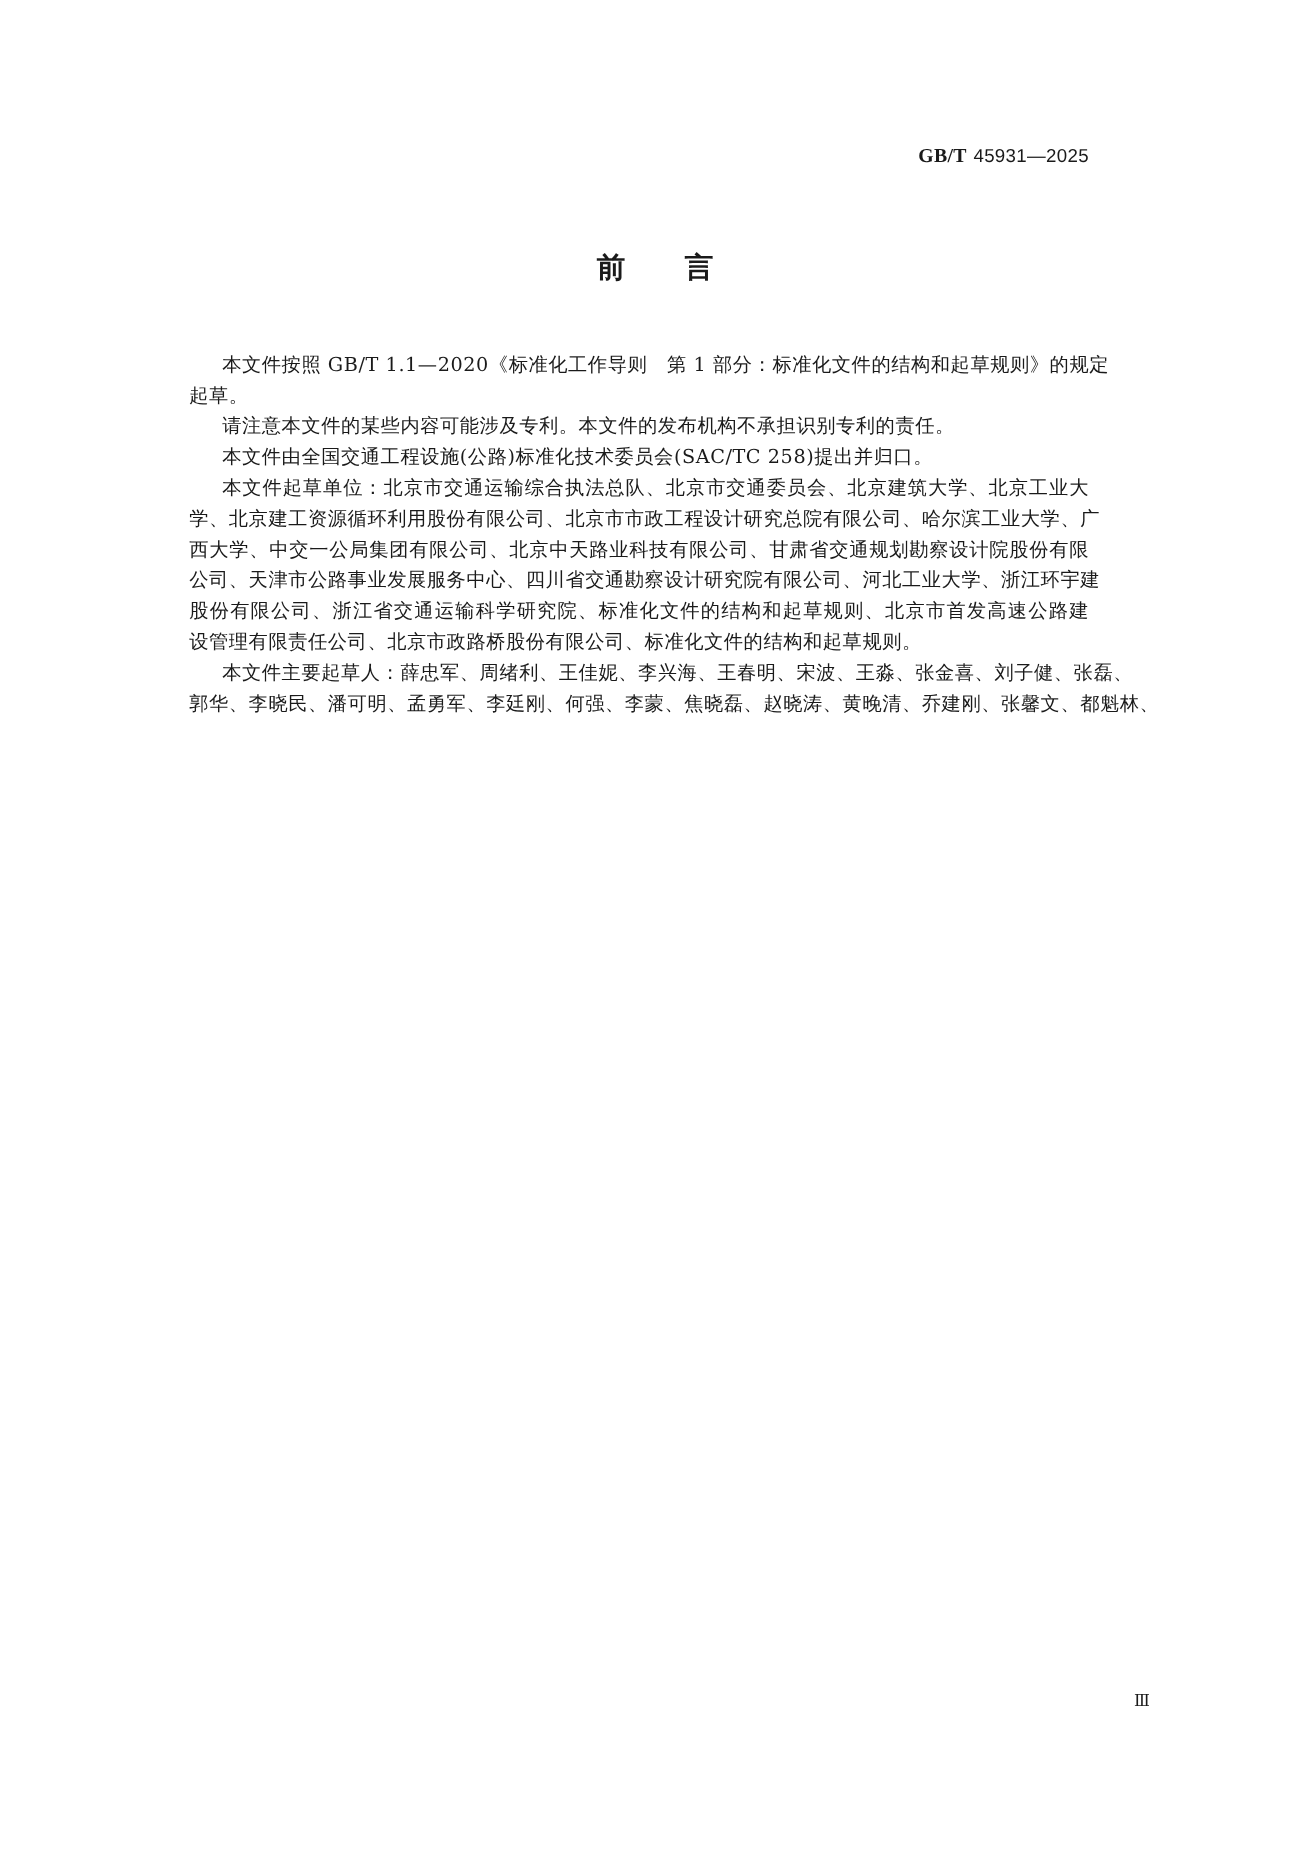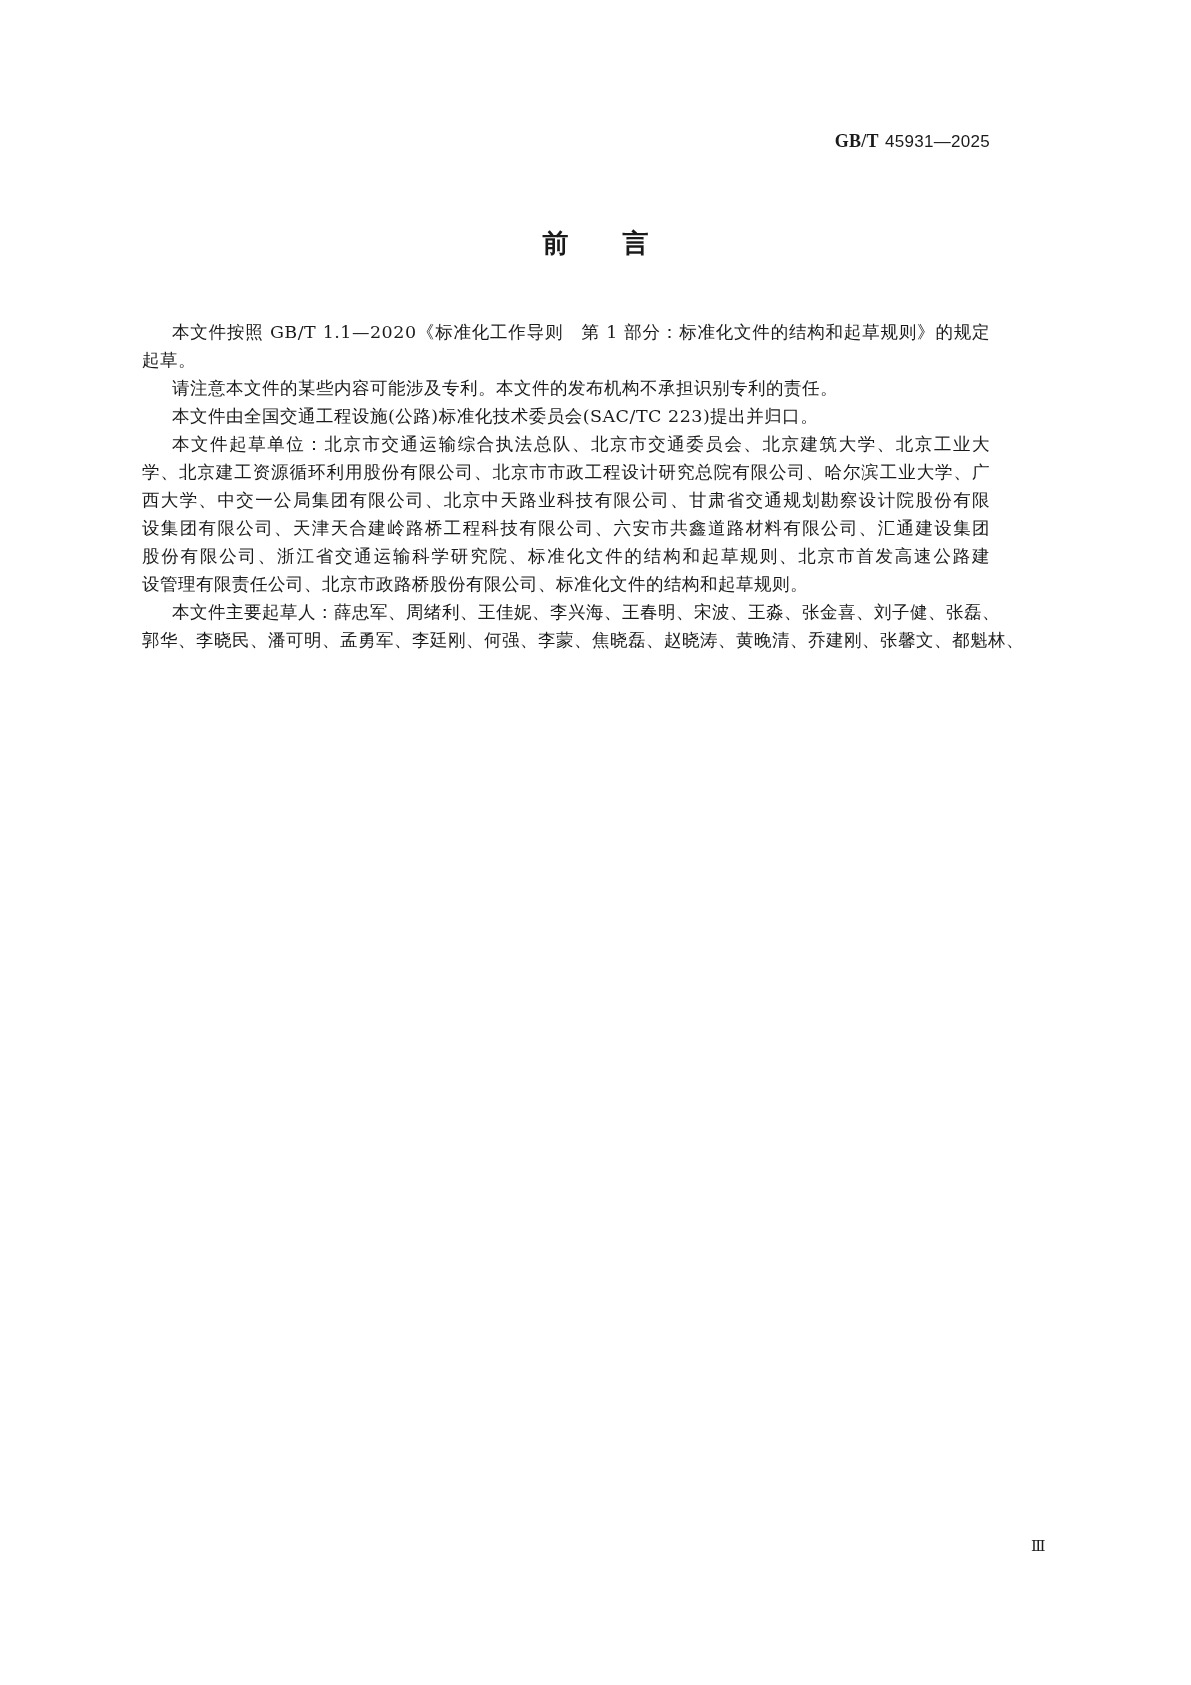--- a/index.html
+++ b/index.html
@@ -59,6 +59,7 @@
     text-align: justify;
     text-align-last: justify;
     letter-spacing: 0.5px;
+    margin-left: 30px;
   }
   .line.indent {
     padding-left: 30px;

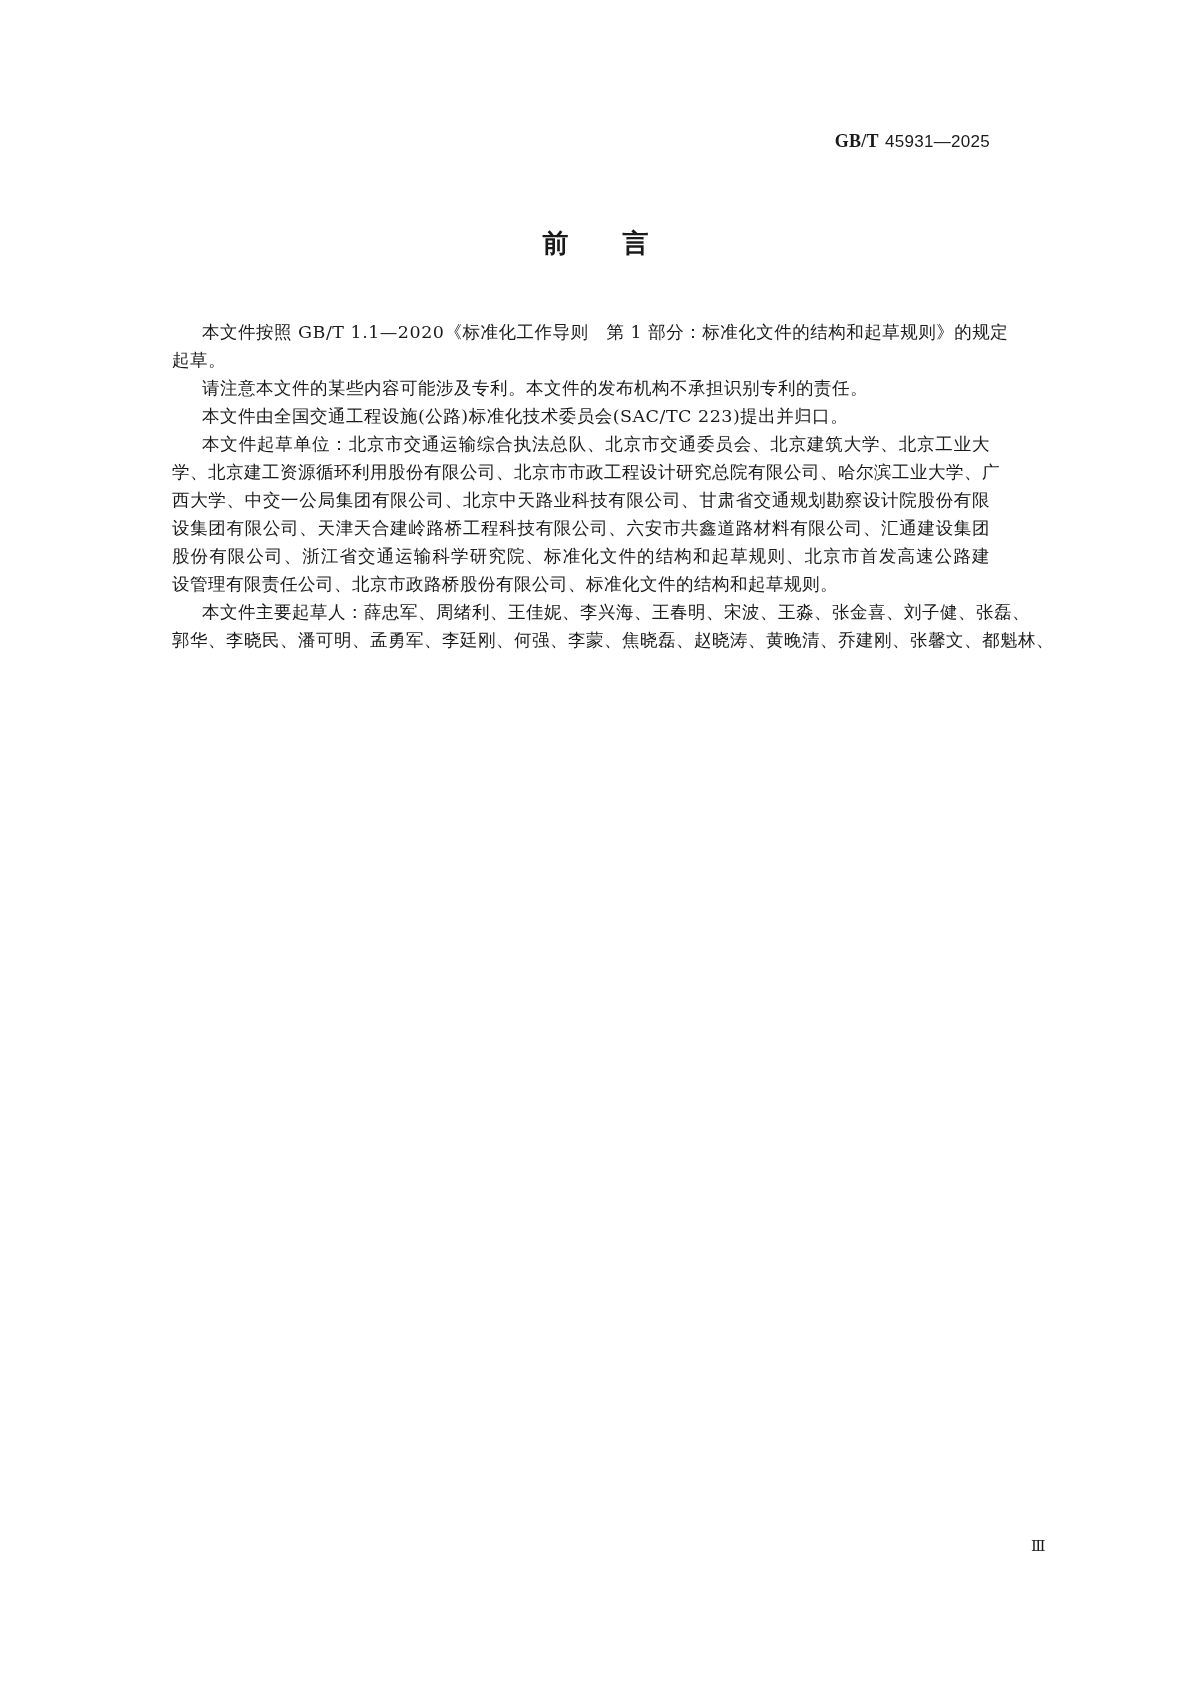--- a/index.html
+++ b/index.html
@@ -97,7 +97,7 @@
   </div>
 
   <div>
-    <div class="line indent last">本文件由全国交通工程设施(公路)标准化技术委员会(SAC/TC 223)提出并归口。</div>
+    <div class="line indent last">本文件由全国交通工程设施(公路)标准化技术委员会(SAC/TC 258)提出并归口。</div>
   </div>
 
   <div>

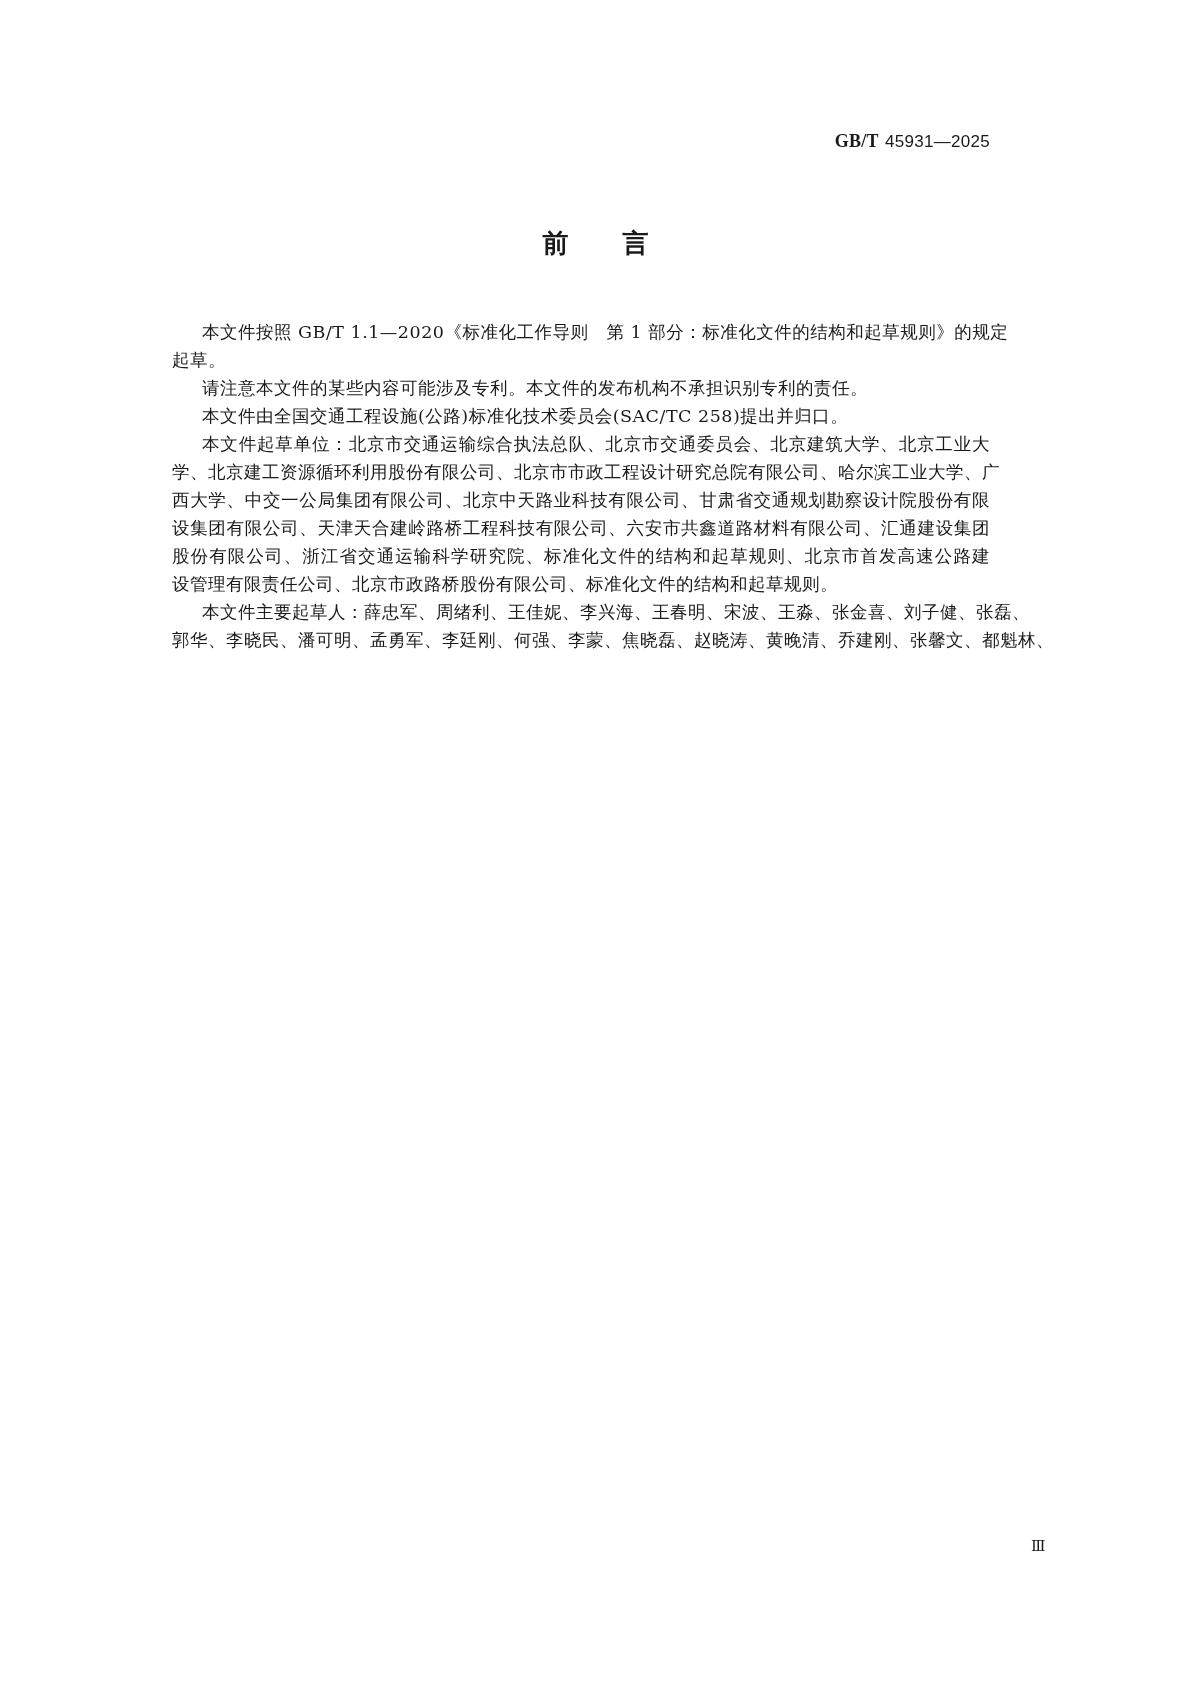--- a/index.html
+++ b/index.html
@@ -104,6 +104,7 @@
     <div class="line indent">本文件起草单位：北京市交通运输综合执法总队、北京市交通委员会、北京建筑大学、北京工业大</div>
     <div class="line">学、北京建工资源循环利用股份有限公司、北京市市政工程设计研究总院有限公司、哈尔滨工业大学、广</div>
     <div class="line">西大学、中交一公局集团有限公司、北京中天路业科技有限公司、甘肃省交通规划勘察设计院股份有限</div>
+    <div class="line">公司、天津市公路事业发展服务中心、四川省交通勘察设计研究院有限公司、河北工业大学、浙江环宇建</div>
     <div class="line">设集团有限公司、天津天合建岭路桥工程科技有限公司、六安市共鑫道路材料有限公司、汇通建设集团</div>
     <div class="line">股份有限公司、浙江省交通运输科学研究院、标准化文件的结构和起草规则、北京市首发高速公路建</div>
     <div class="line last">设管理有限责任公司、北京市政路桥股份有限公司、标准化文件的结构和起草规则。</div>

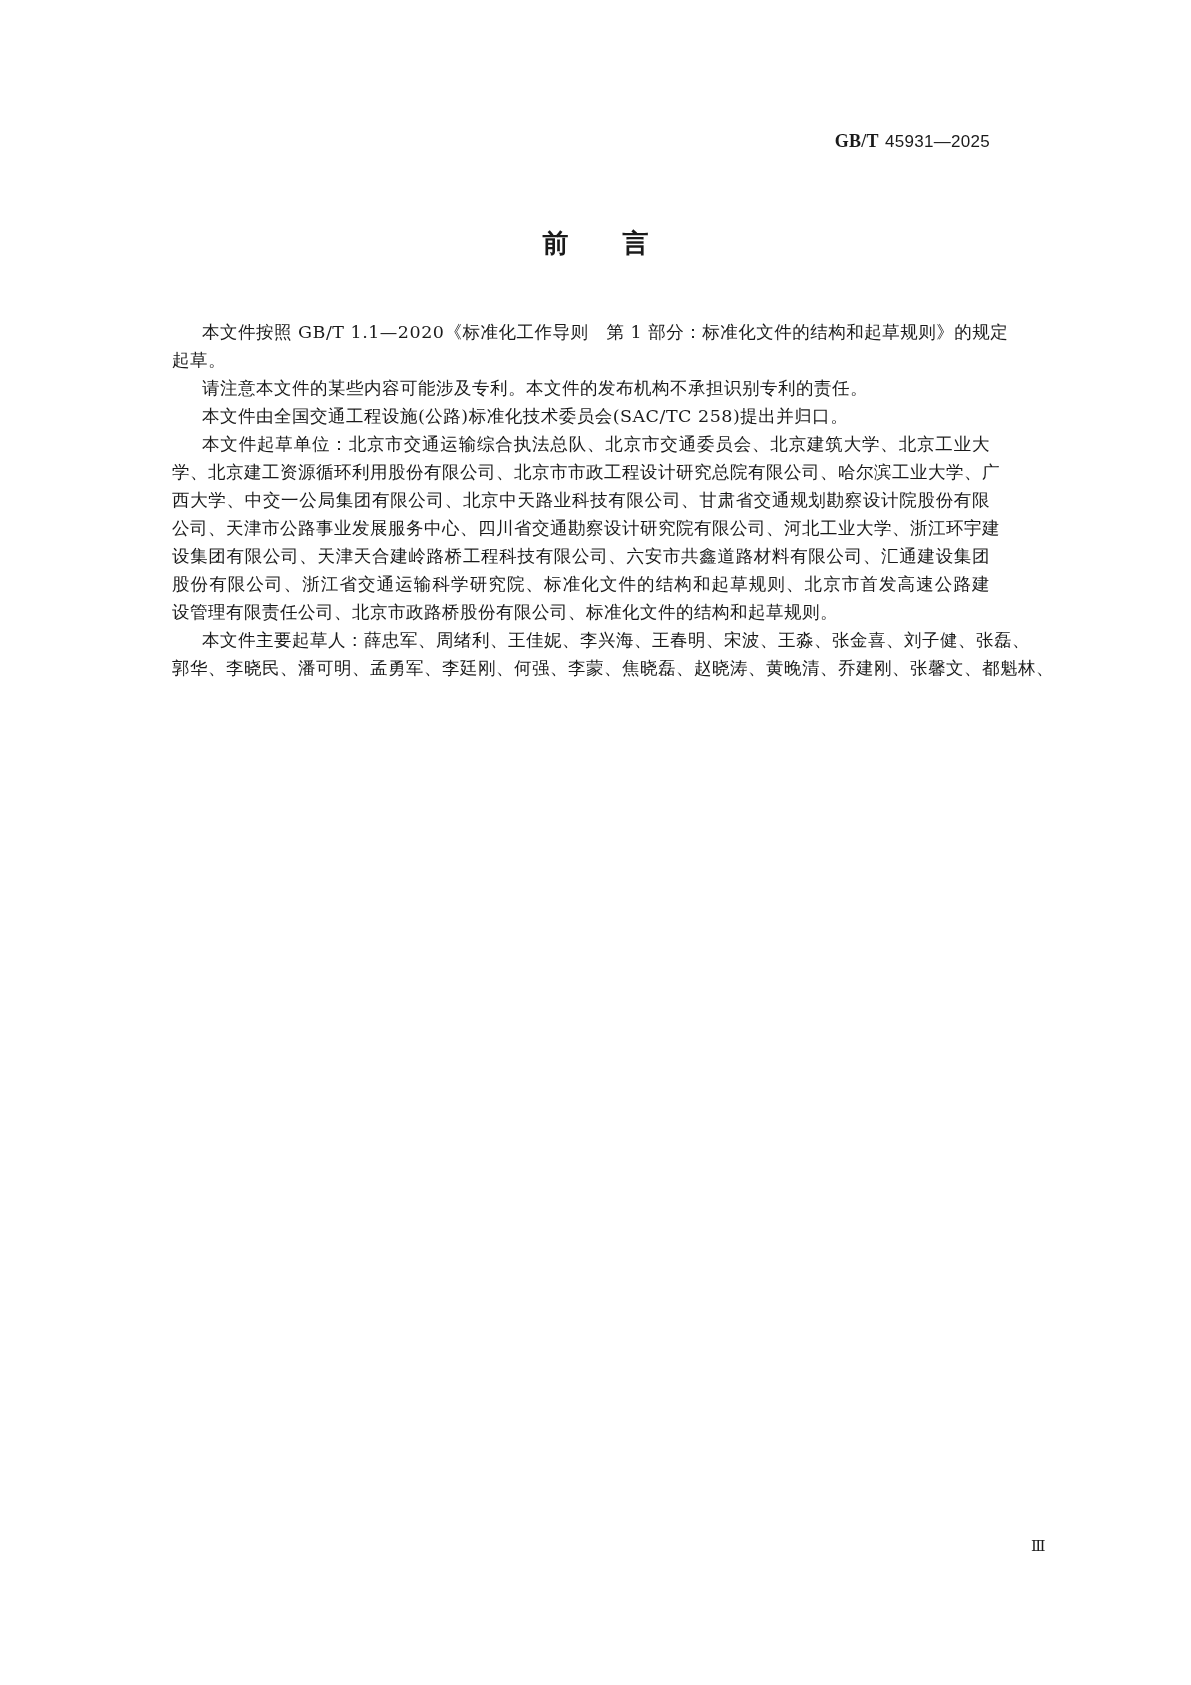--- a/index.html
+++ b/index.html
@@ -105,7 +105,6 @@
     <div class="line">学、北京建工资源循环利用股份有限公司、北京市市政工程设计研究总院有限公司、哈尔滨工业大学、广</div>
     <div class="line">西大学、中交一公局集团有限公司、北京中天路业科技有限公司、甘肃省交通规划勘察设计院股份有限</div>
     <div class="line">公司、天津市公路事业发展服务中心、四川省交通勘察设计研究院有限公司、河北工业大学、浙江环宇建</div>
-    <div class="line">设集团有限公司、天津天合建岭路桥工程科技有限公司、六安市共鑫道路材料有限公司、汇通建设集团</div>
     <div class="line">股份有限公司、浙江省交通运输科学研究院、标准化文件的结构和起草规则、北京市首发高速公路建</div>
     <div class="line last">设管理有限责任公司、北京市政路桥股份有限公司、标准化文件的结构和起草规则。</div>
   </div>

